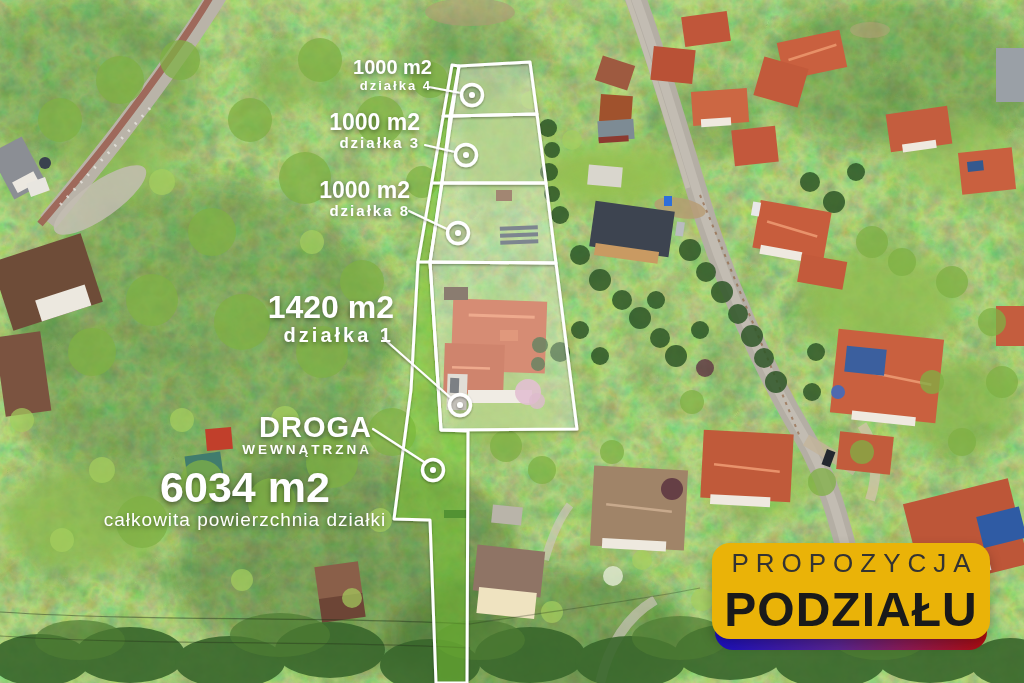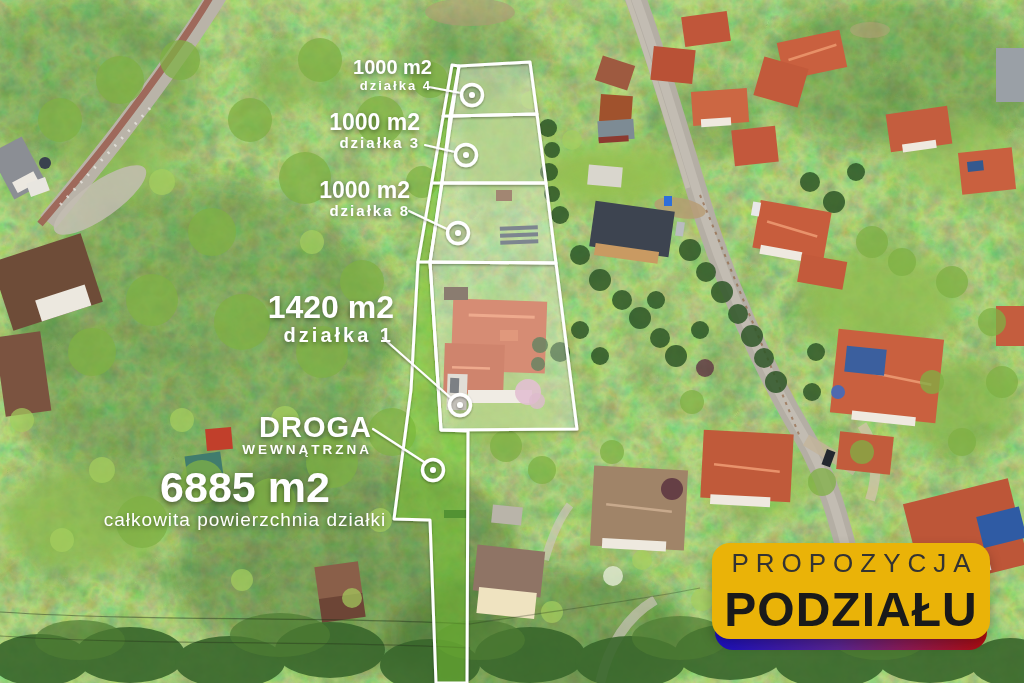--- a/index.html
+++ b/index.html
@@ -456,7 +456,7 @@
     <span class="sub">WEWNĄTRZNA</span>
   </div>
   <div class="label ltotal">
-    <span class="area">6885 m2</span>
+    <span class="area">6034 m2</span>
     <span class="sub">całkowita powierzchnia działki</span>
   </div>
 

